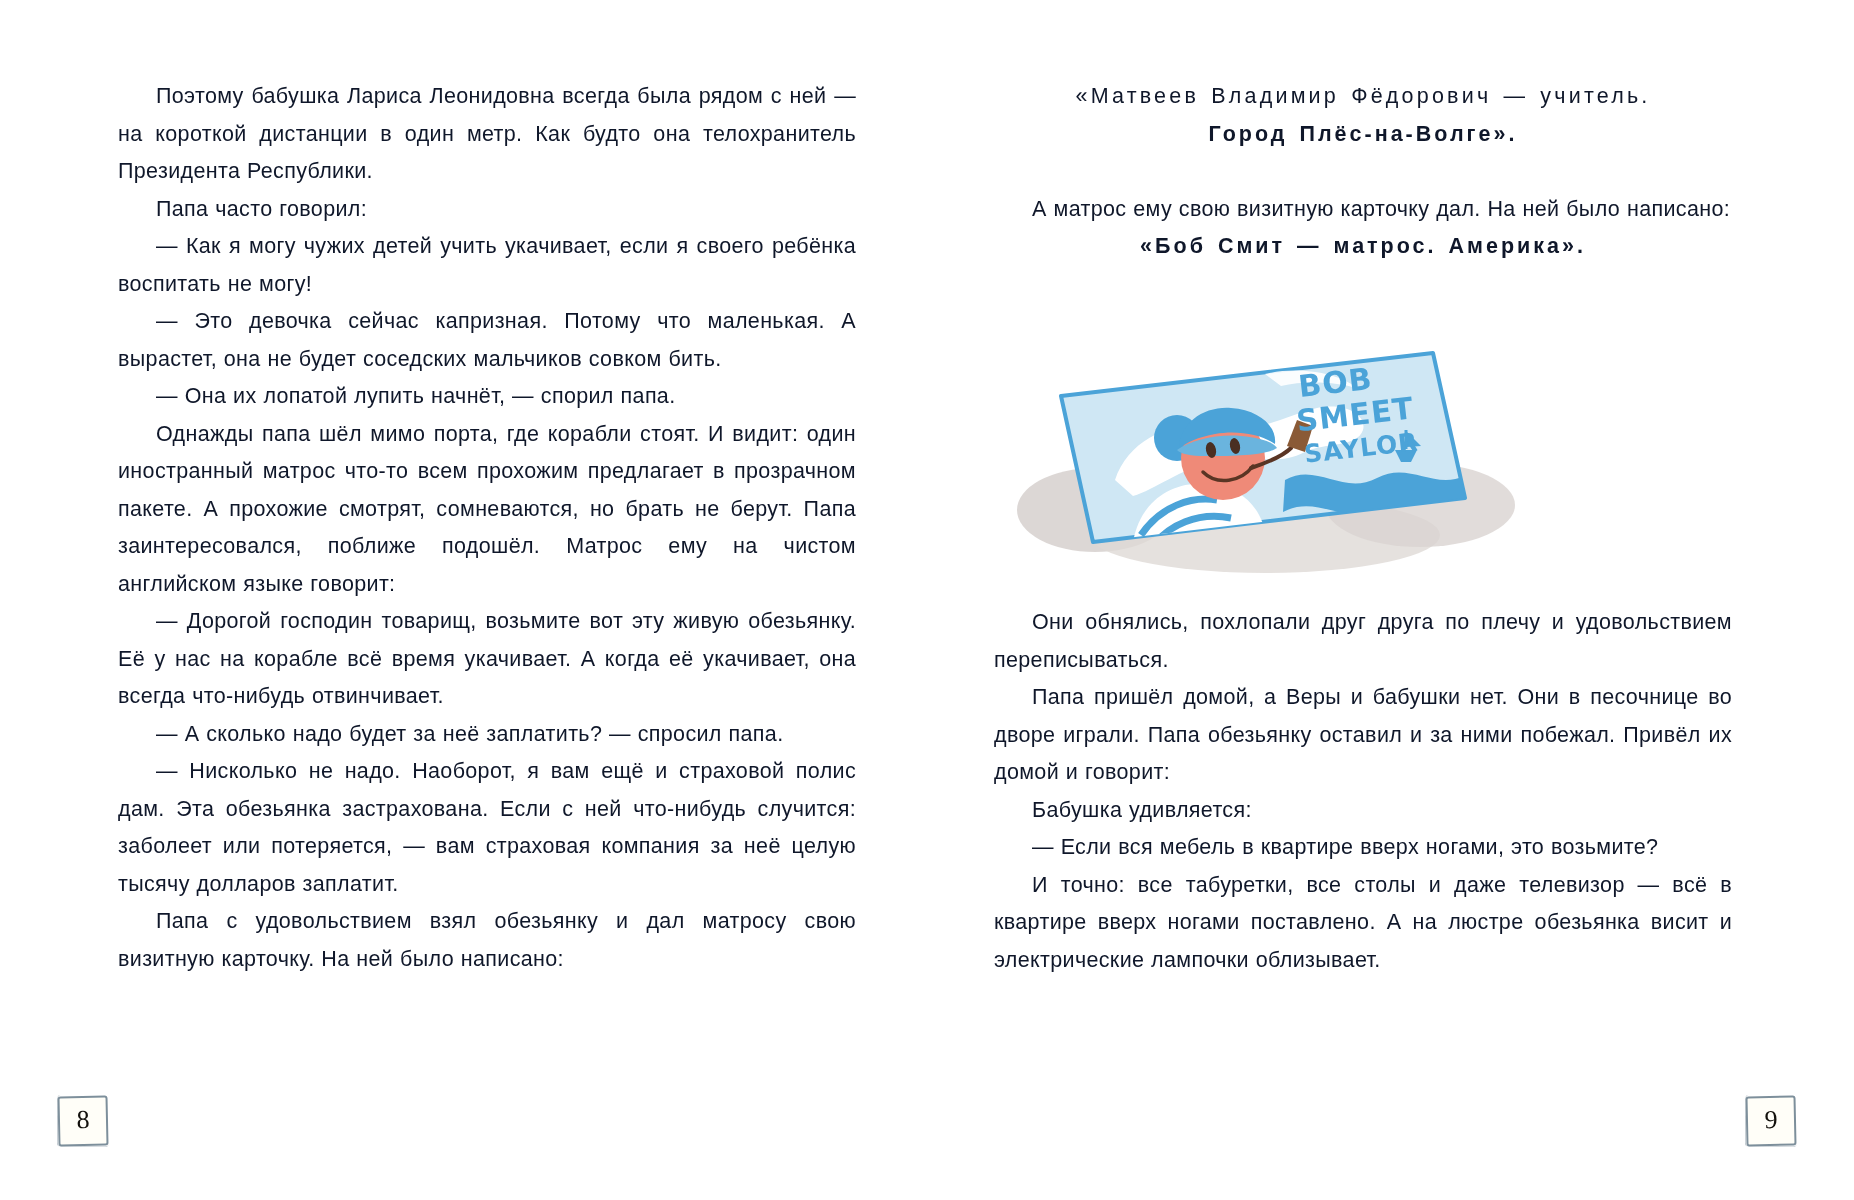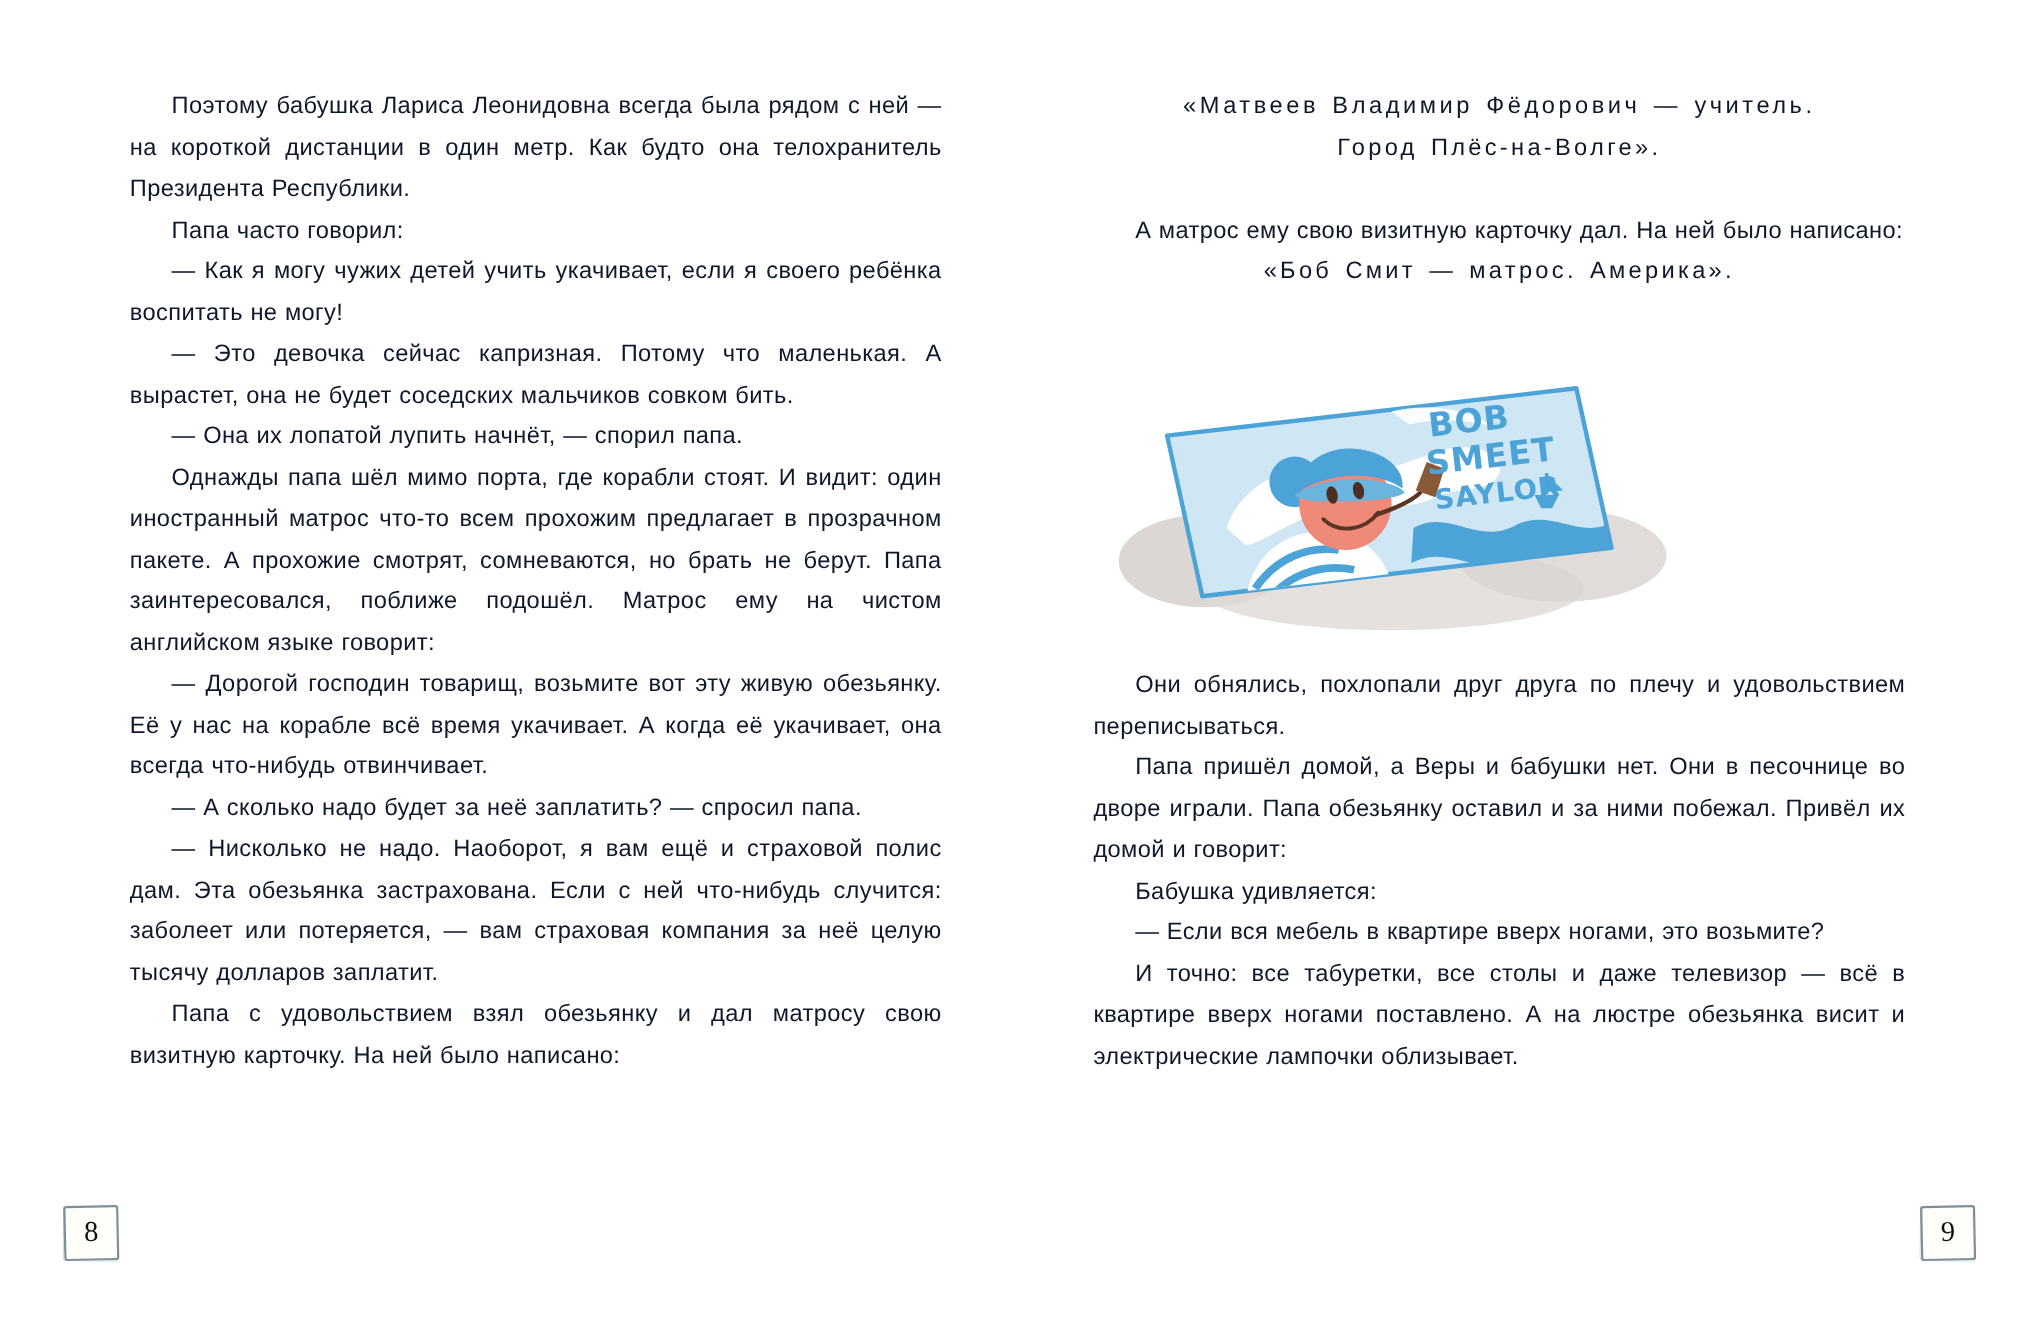--- a/index.html
+++ b/index.html
@@ -39,7 +39,7 @@
     word-spacing:3px;
     white-space:nowrap;
   }
-  .card-line.ctr2{letter-spacing:3.0px;}
+  .card-line.ctr2{letter-spacing:3.0px;font-weight:bold;}
   .spacer{height:37.5px;}
 
   

